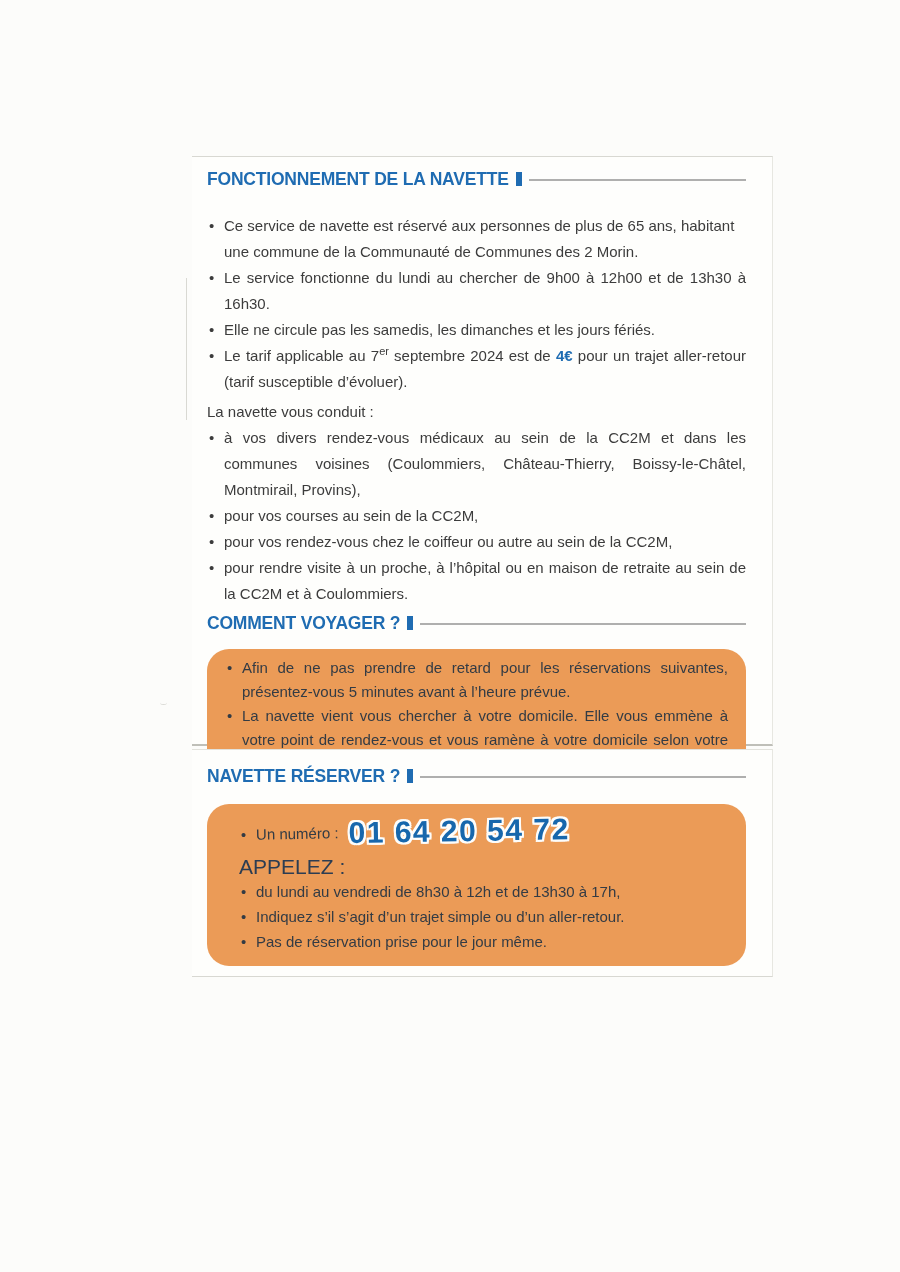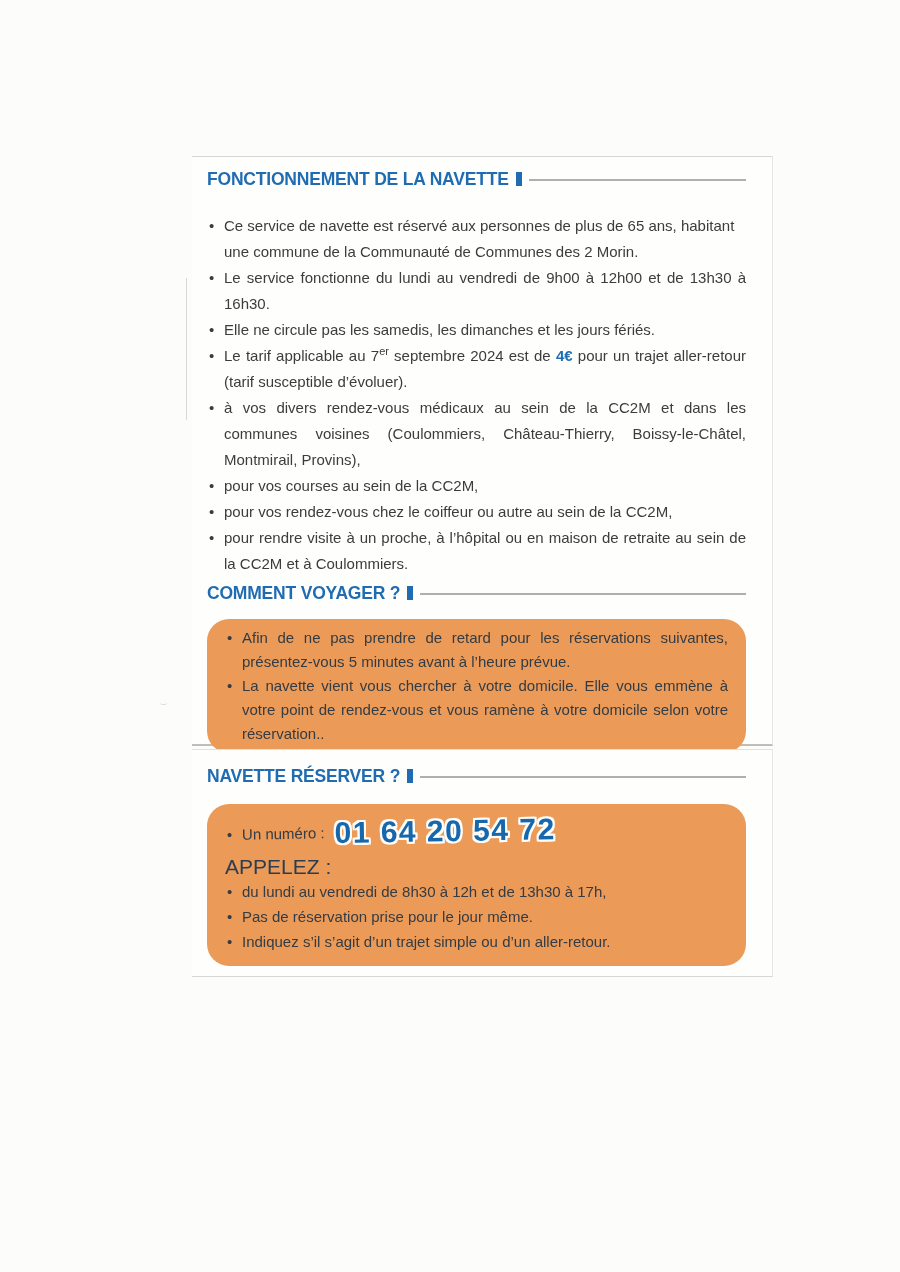--- a/index.html
+++ b/index.html
@@ -95,7 +95,7 @@
 
     <ul class="bullets">
       <li>Ce service de navette est réservé aux personnes de plus de 65 ans, habitant une commune de la Communauté de Communes des 2 Morin.</li>
-      <li class="justify">Le service fonctionne du lundi au vendredi de 9h00 à 12h00 et de 13h30 à 16h30.</li>
+      <li class="justify">Le service fonctionne du lundi au chercher de 9h00 à 12h00 et de 13h30 à 16h30.</li>
       <li>Elle ne circule pas les samedis, les dimanches et les jours fériés.</li>
       <li class="justify"><span>Le tarif applicable au 7</span><sup class="er">er</sup><span> septembre 2024 est de </span><span class="price">4€</span><span> pour un trajet aller-retour (tarif susceptible d’évoluer).</span></li>
     </ul>

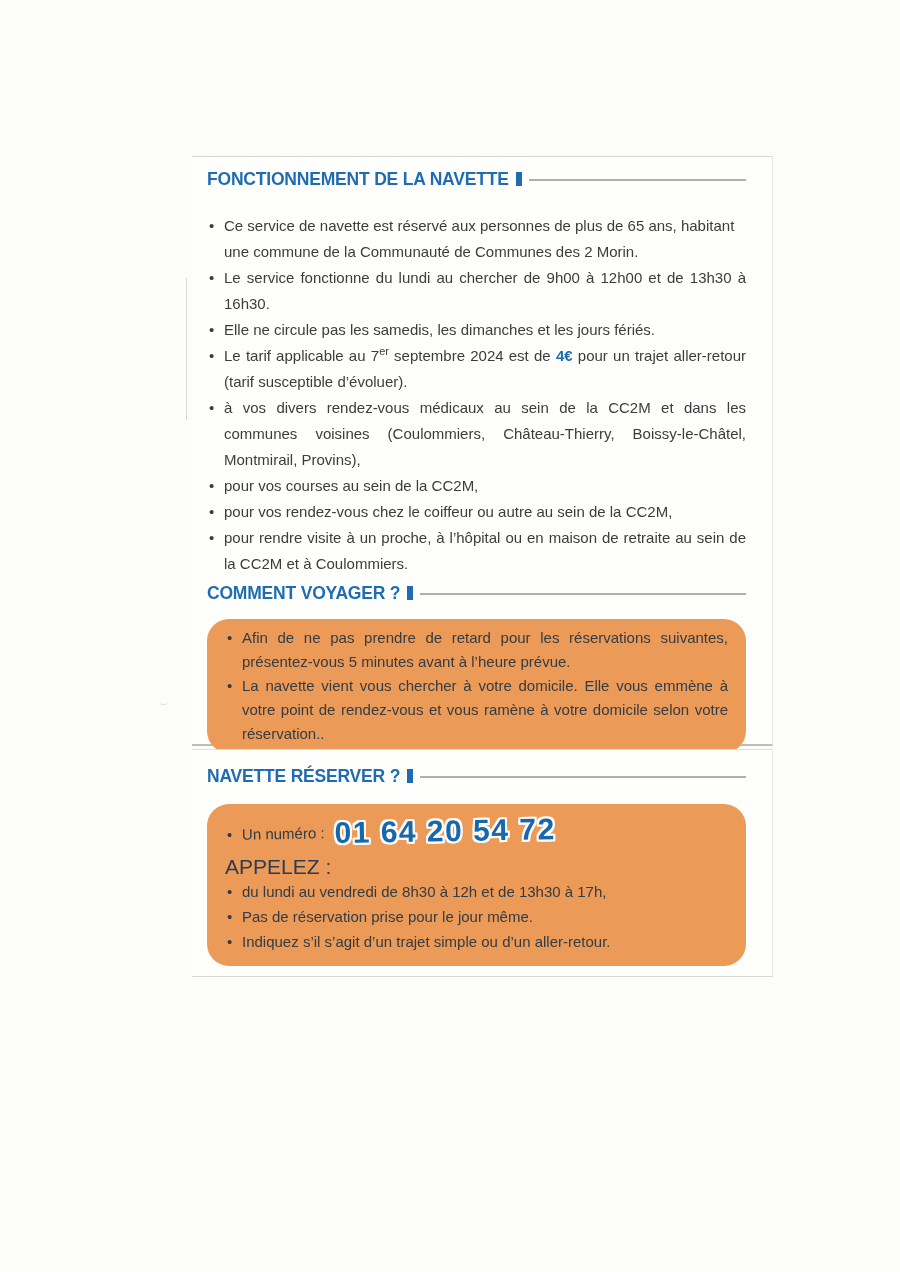--- a/index.html
+++ b/index.html
@@ -100,6 +100,7 @@
       <li class="justify"><span>Le tarif applicable au 7</span><sup class="er">er</sup><span> septembre 2024 est de </span><span class="price">4€</span><span> pour un trajet aller-retour (tarif susceptible d’évoluer).</span></li>
     </ul>
 
+    <p class="intro">La navette vous conduit :</p>
 
     <ul class="bullets" style="margin-top:0;">
       <li class="justify">à vos divers rendez-vous médicaux au sein de la CC2M et dans les communes voisines (Coulommiers, Château-Thierry, Boissy-le-Châtel, Montmirail, Provins),</li>

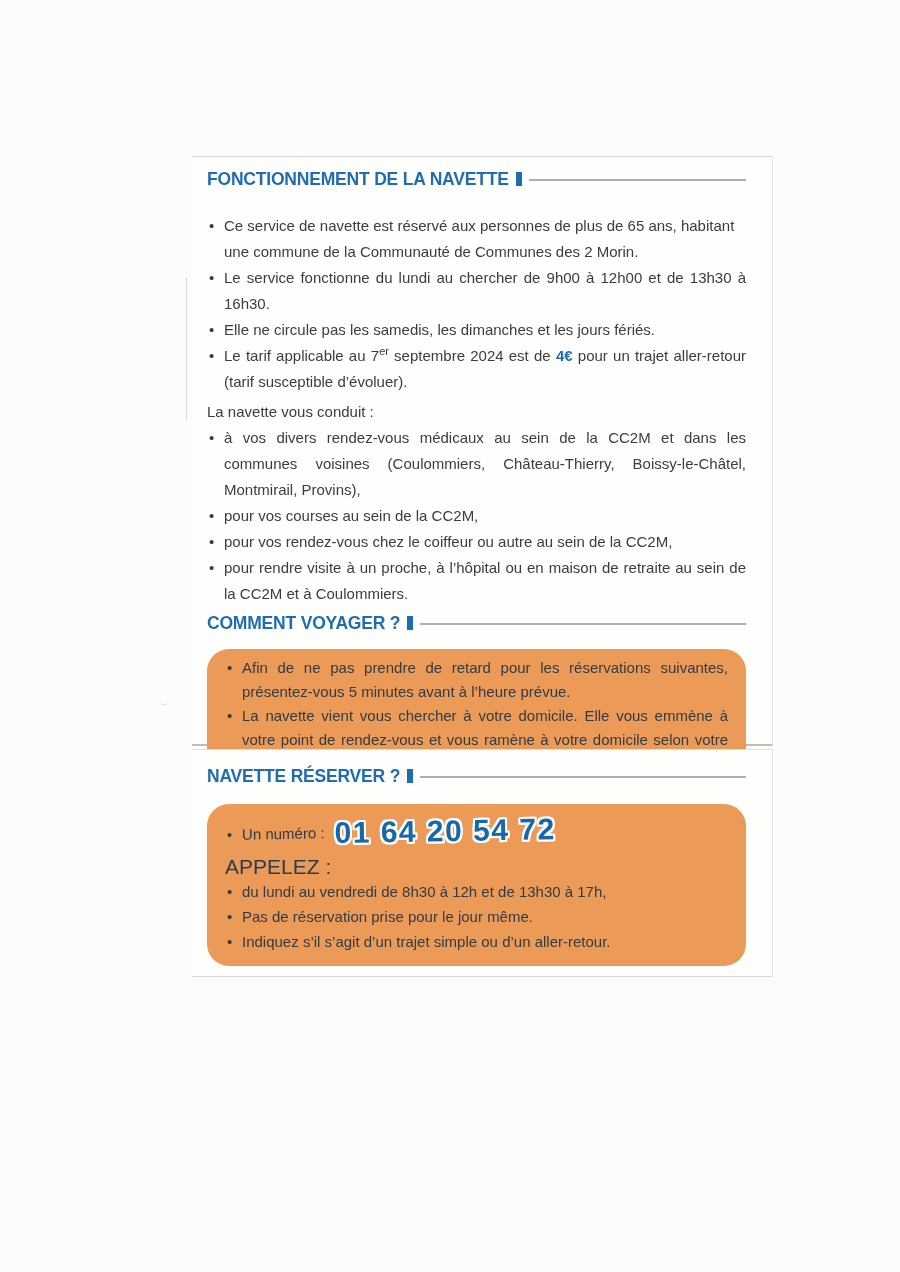--- a/index.html
+++ b/index.html
@@ -52,7 +52,7 @@
   }
   .orange-box ul.bullets { margin:0; line-height:24px; }
   .orange-box ul.bullets li::before { color:#333b44; }
-  .box-reserver { margin-top:18px; padding:12px 18px; }
+  .box-reserver { margin-top:18px; padding:12px 32px; }
   .numero-row {
     display:flex; align-items:center; gap:10px; height:38px;
     transform:rotate(-1deg); transform-origin:left center;

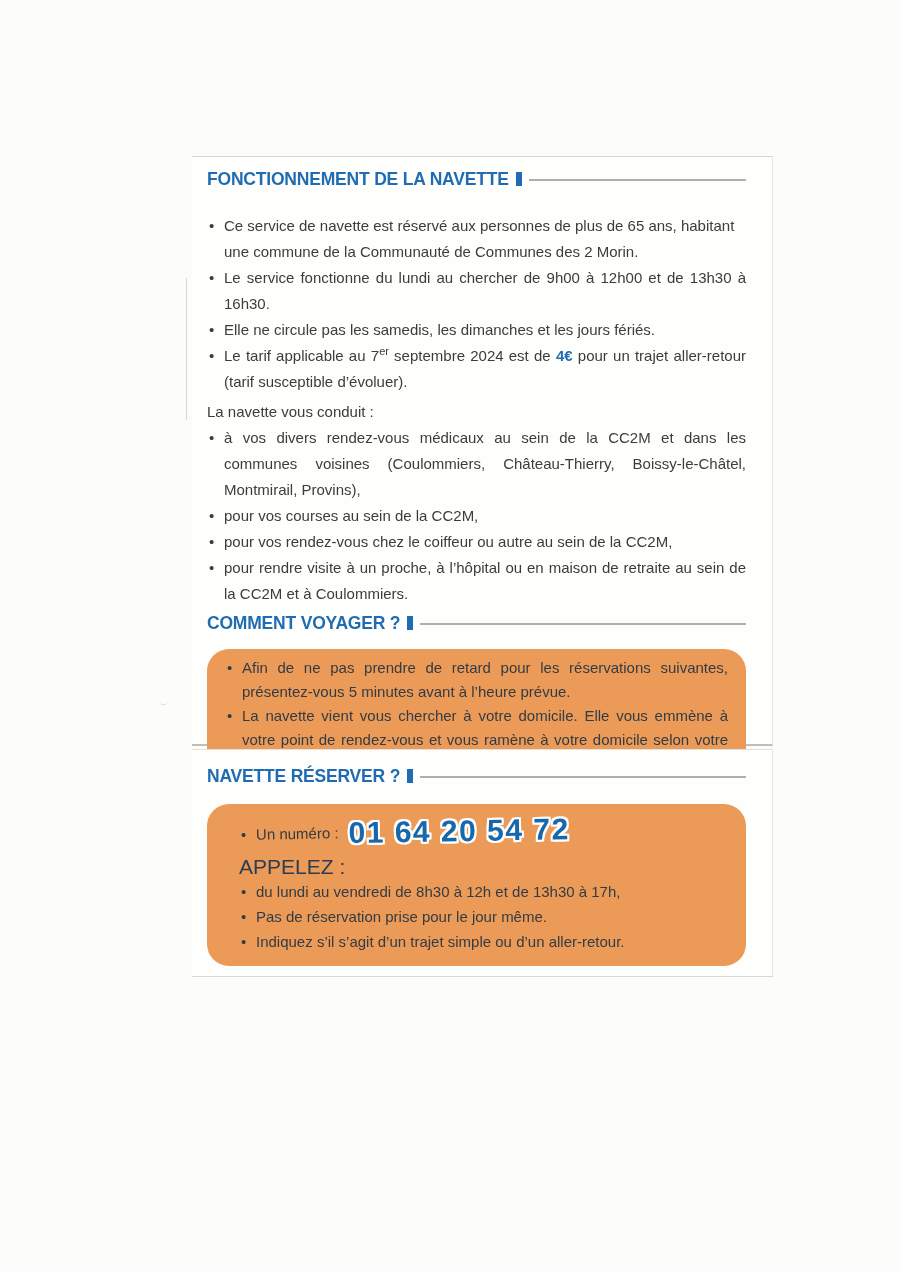--- a/index.html
+++ b/index.html
@@ -140,8 +140,8 @@
       <div class="appelez">APPELEZ :</div>
       <ul class="bullets">
         <li>du lundi au vendredi de 8h30 à 12h et de 13h30 à 17h,</li>
+        <li>Indiquez s’il s’agit d’un trajet simple ou d’un aller-retour.</li>
         <li>Pas de réservation prise pour le jour même.</li>
-        <li>Indiquez s’il s’agit d’un trajet simple ou d’un aller-retour.</li>
       </ul>
     </div>
 

